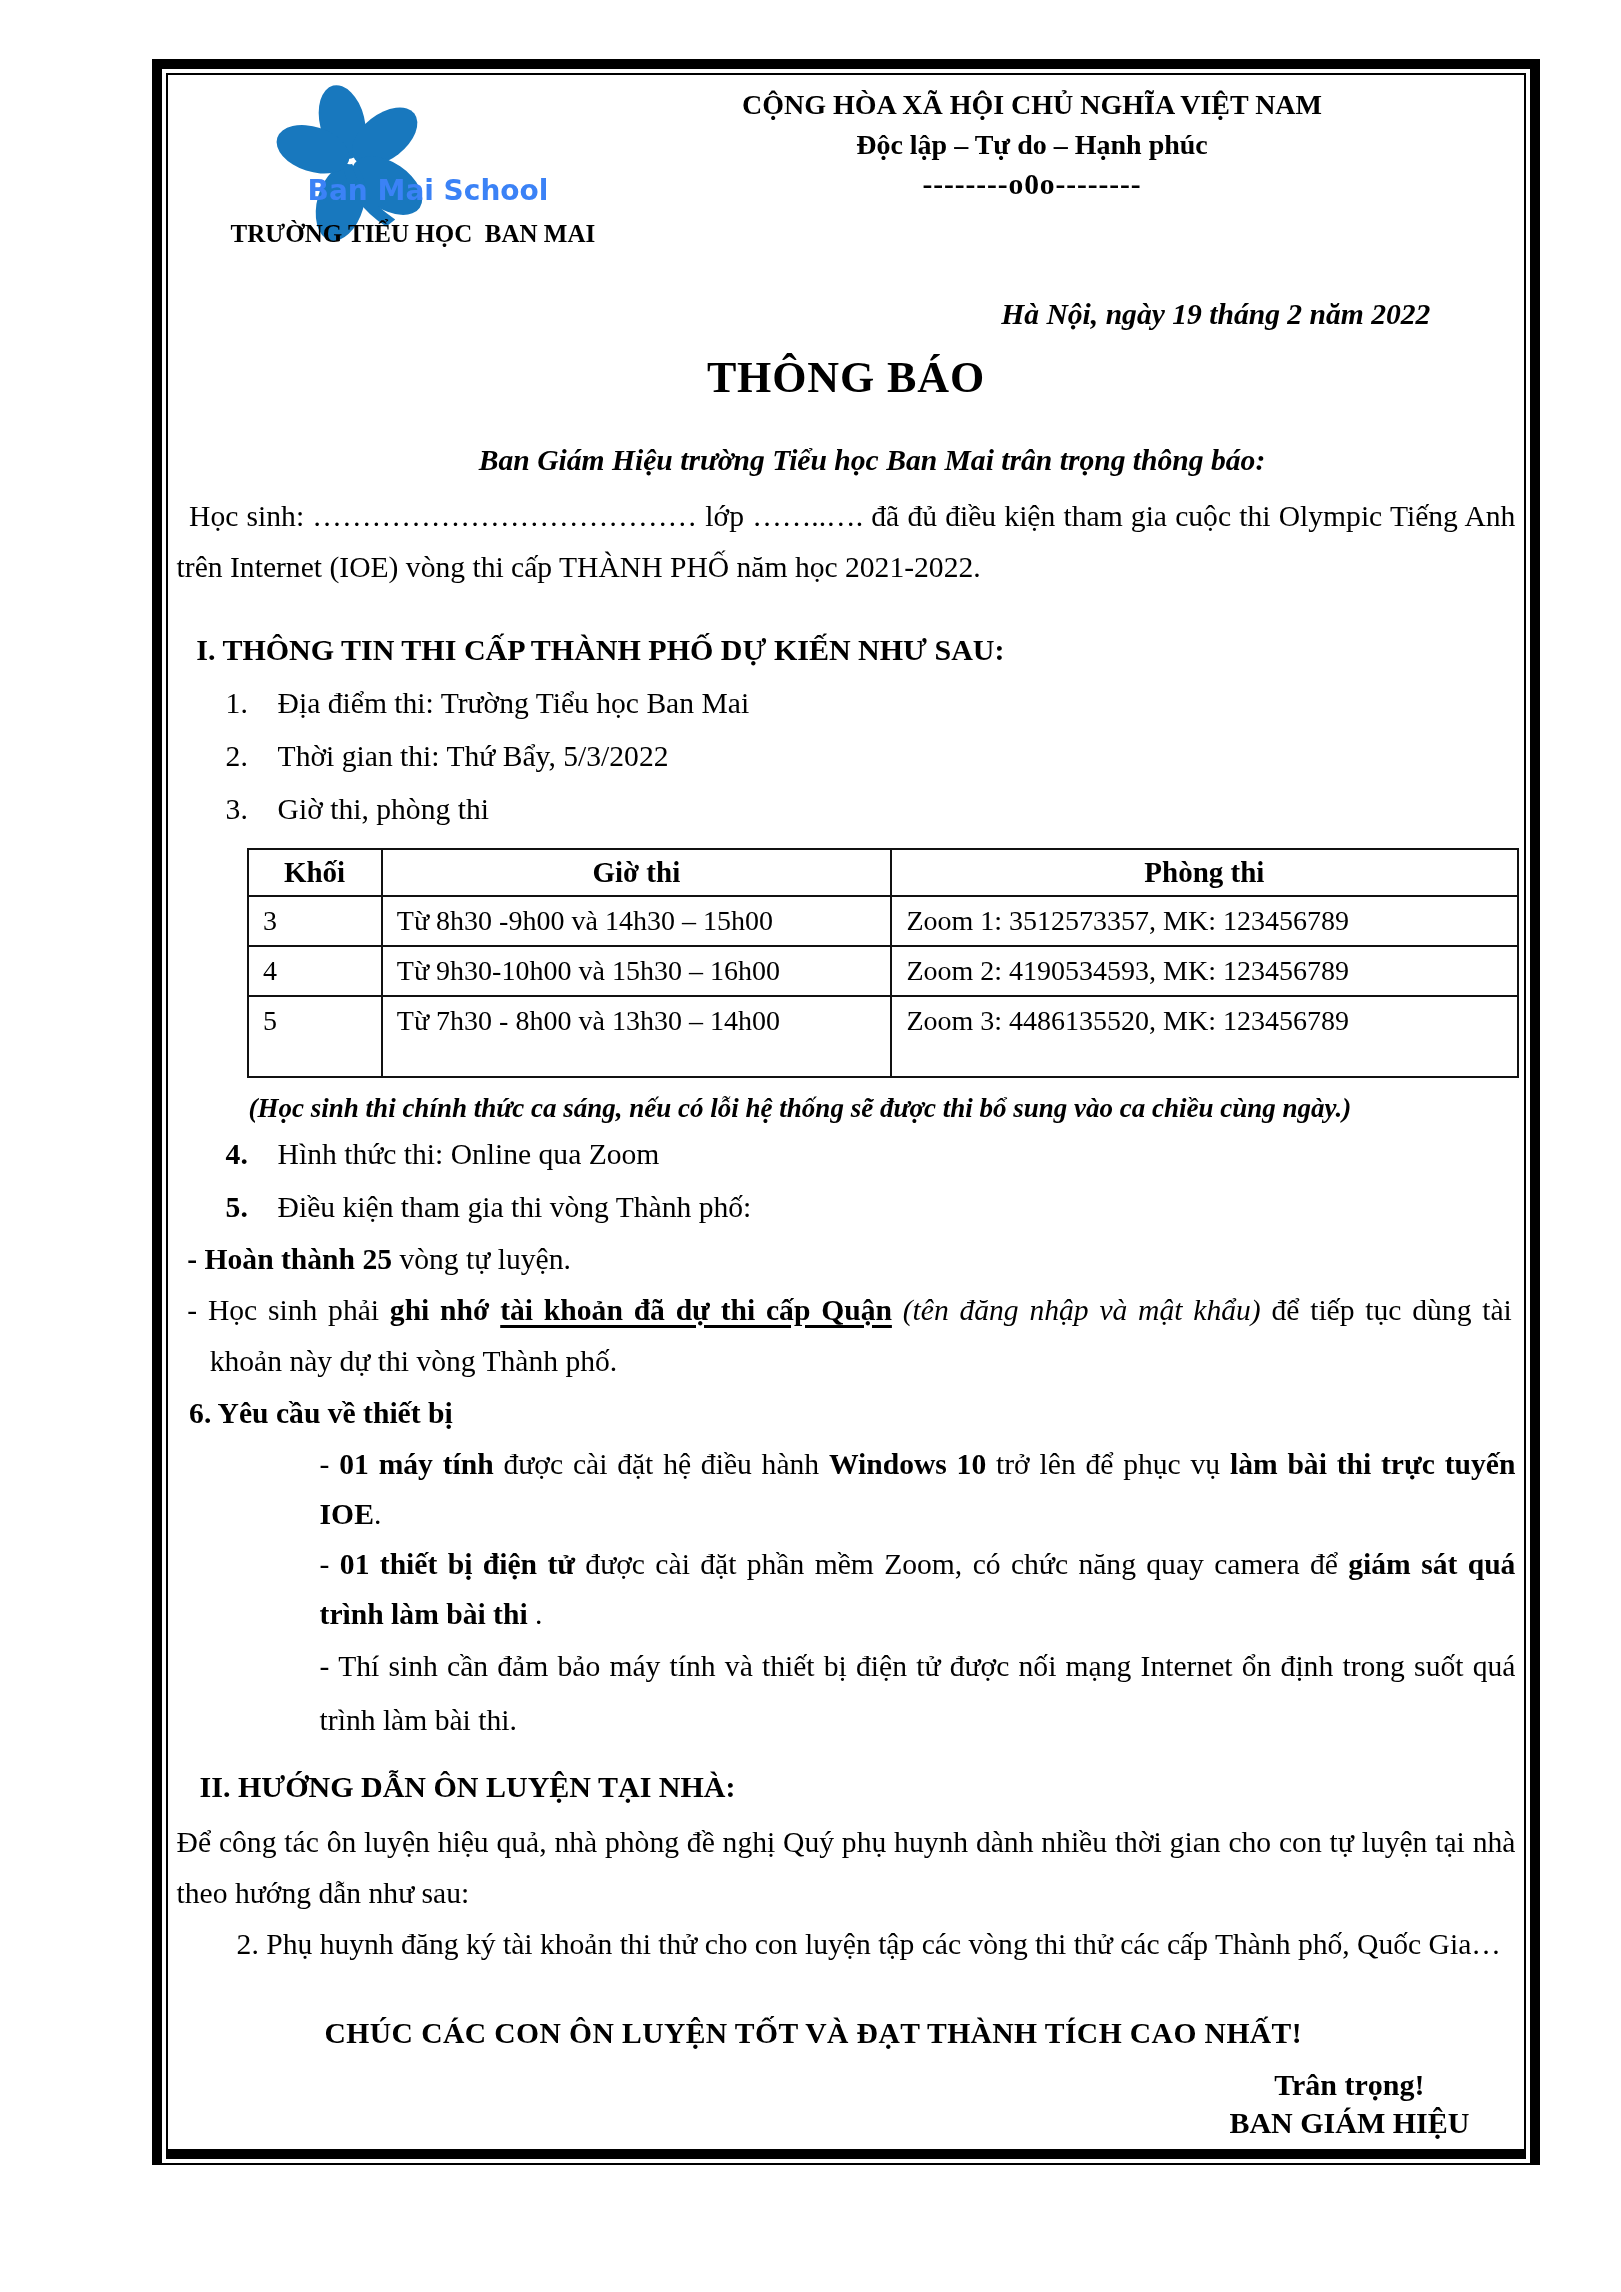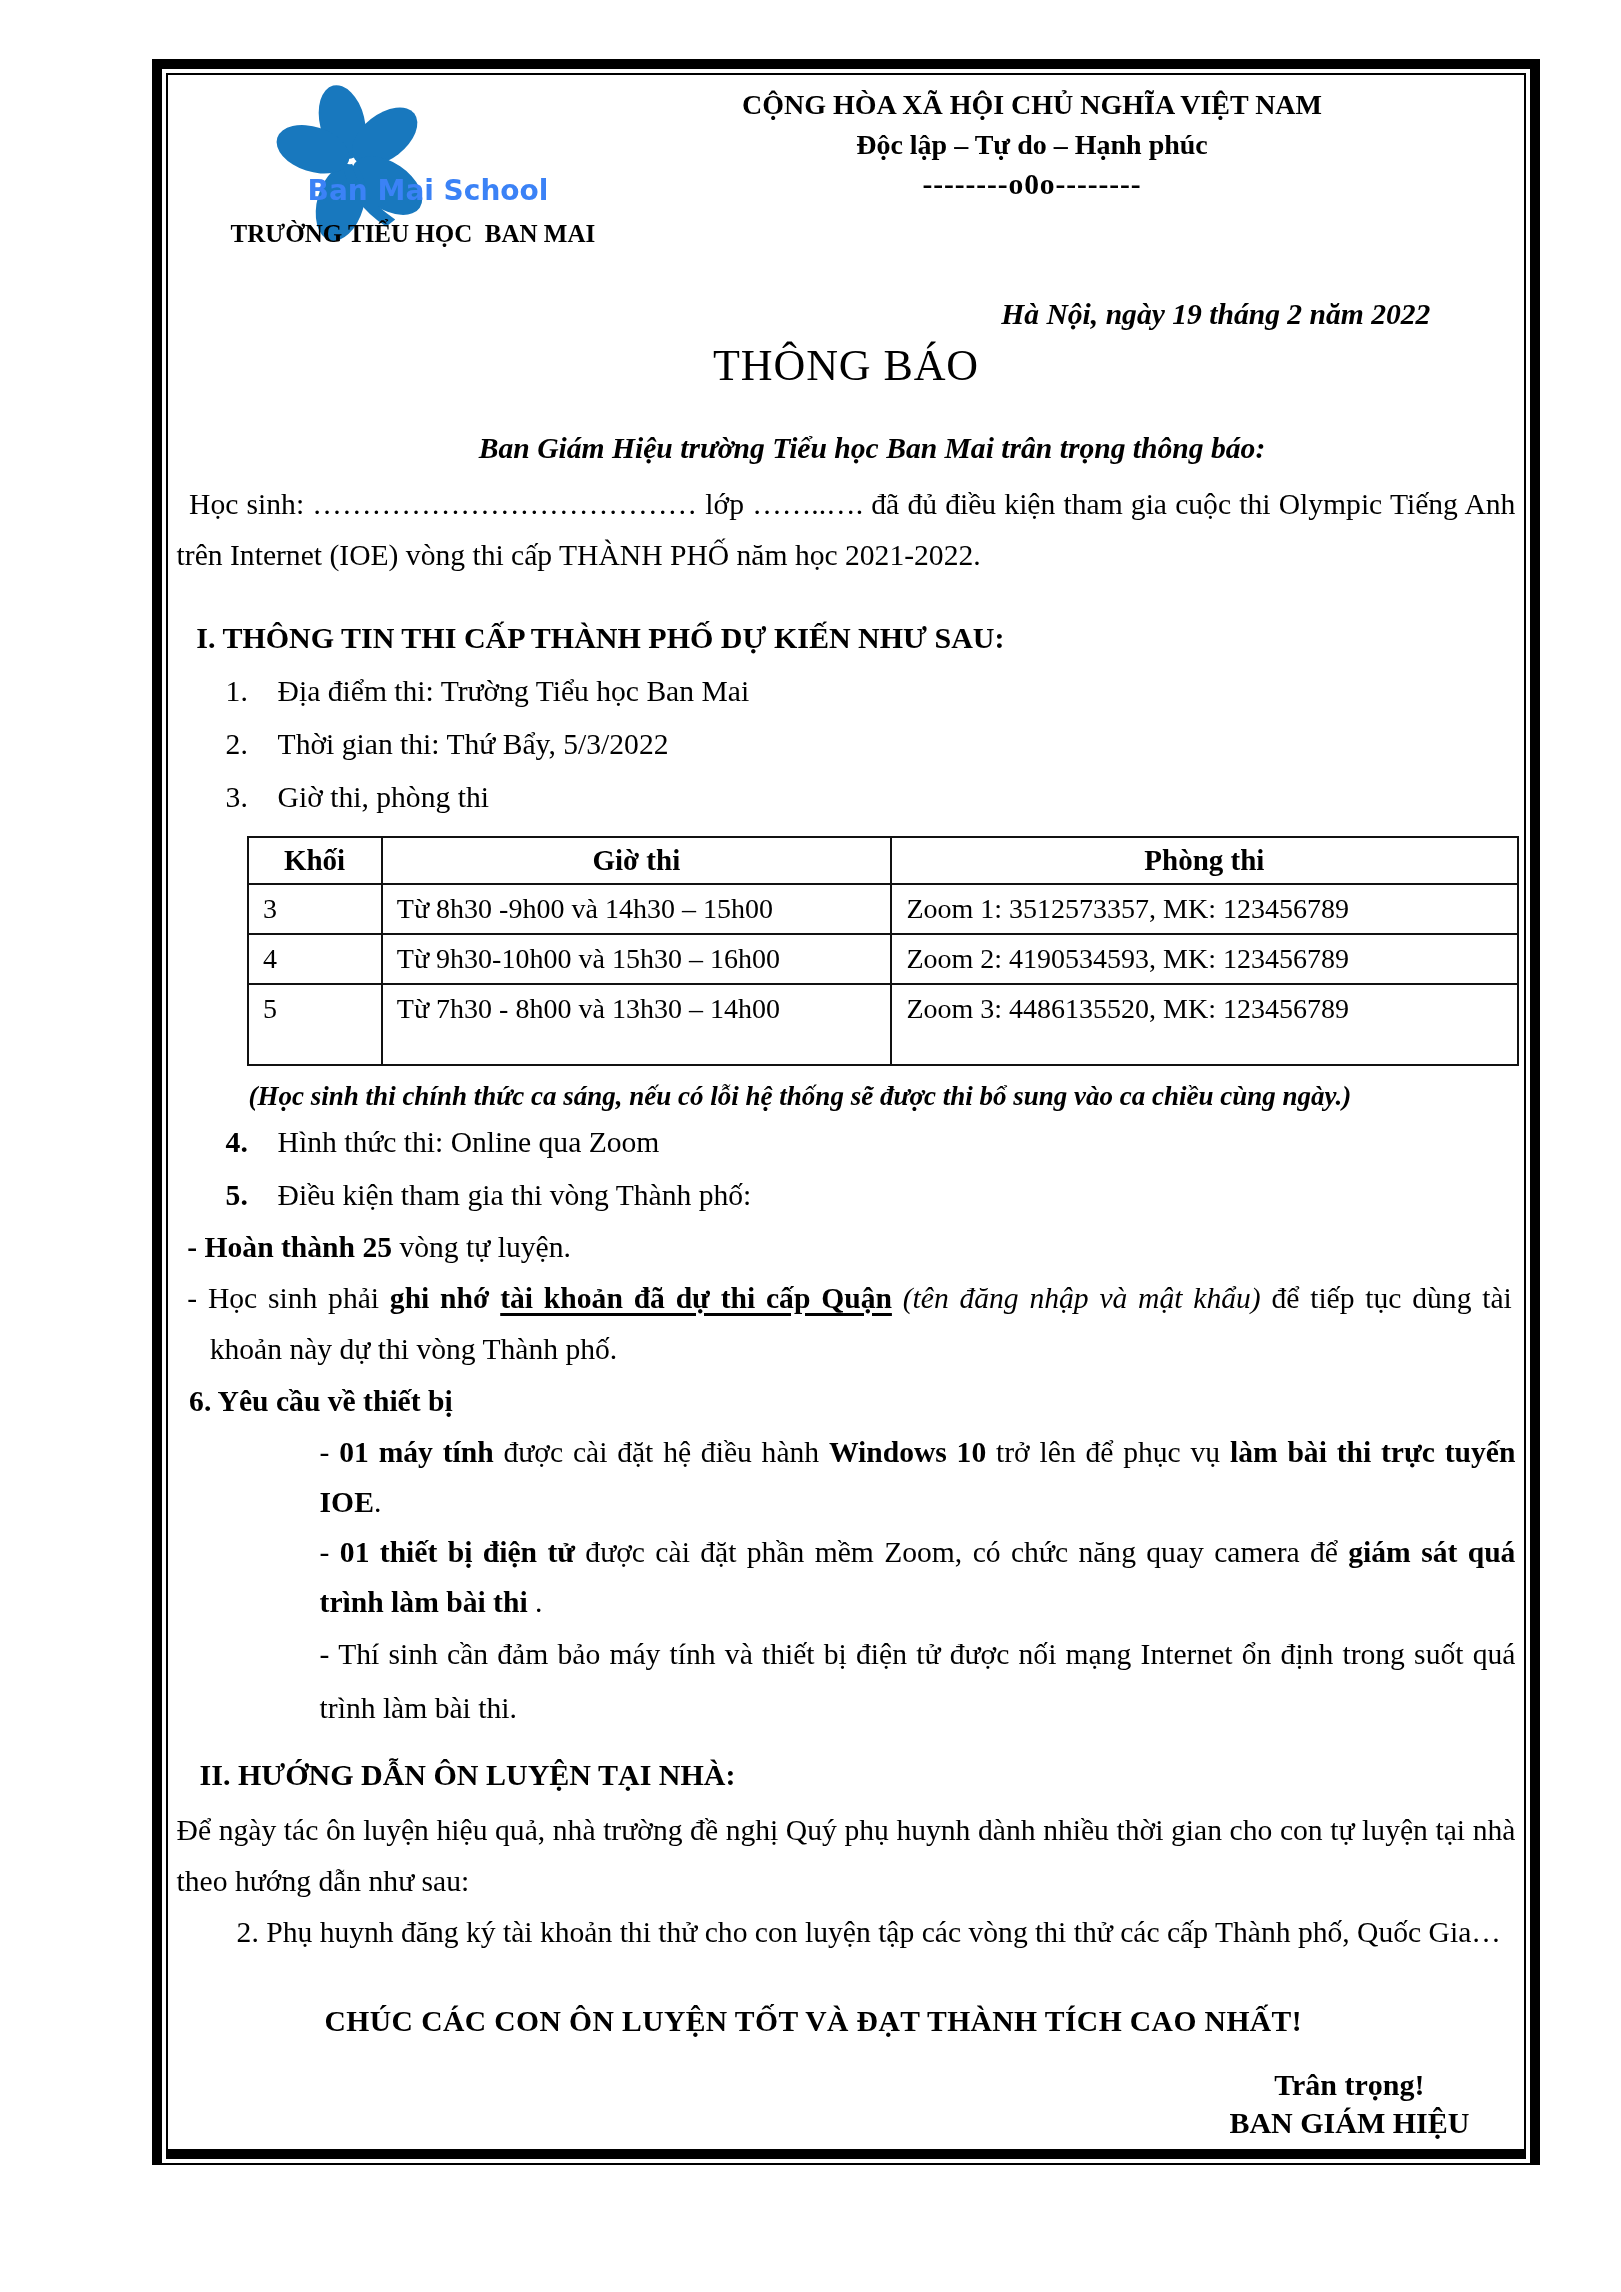--- a/index.html
+++ b/index.html
@@ -50,8 +50,8 @@
     font-weight:bold;font-style:italic;font-size:29.6px;
   }
   .doc-title{
-    text-align:center;font-weight:normal;font-size:44px;
-    margin-top:9px;letter-spacing:0.9px;line-height:52px;
+    text-align:center;font-weight:bold;font-size:44px;
+    margin-top:21px;letter-spacing:0.9px;line-height:52px;
   }
   .doc-subtitle{
     text-align:center;font-weight:bold;font-style:italic;

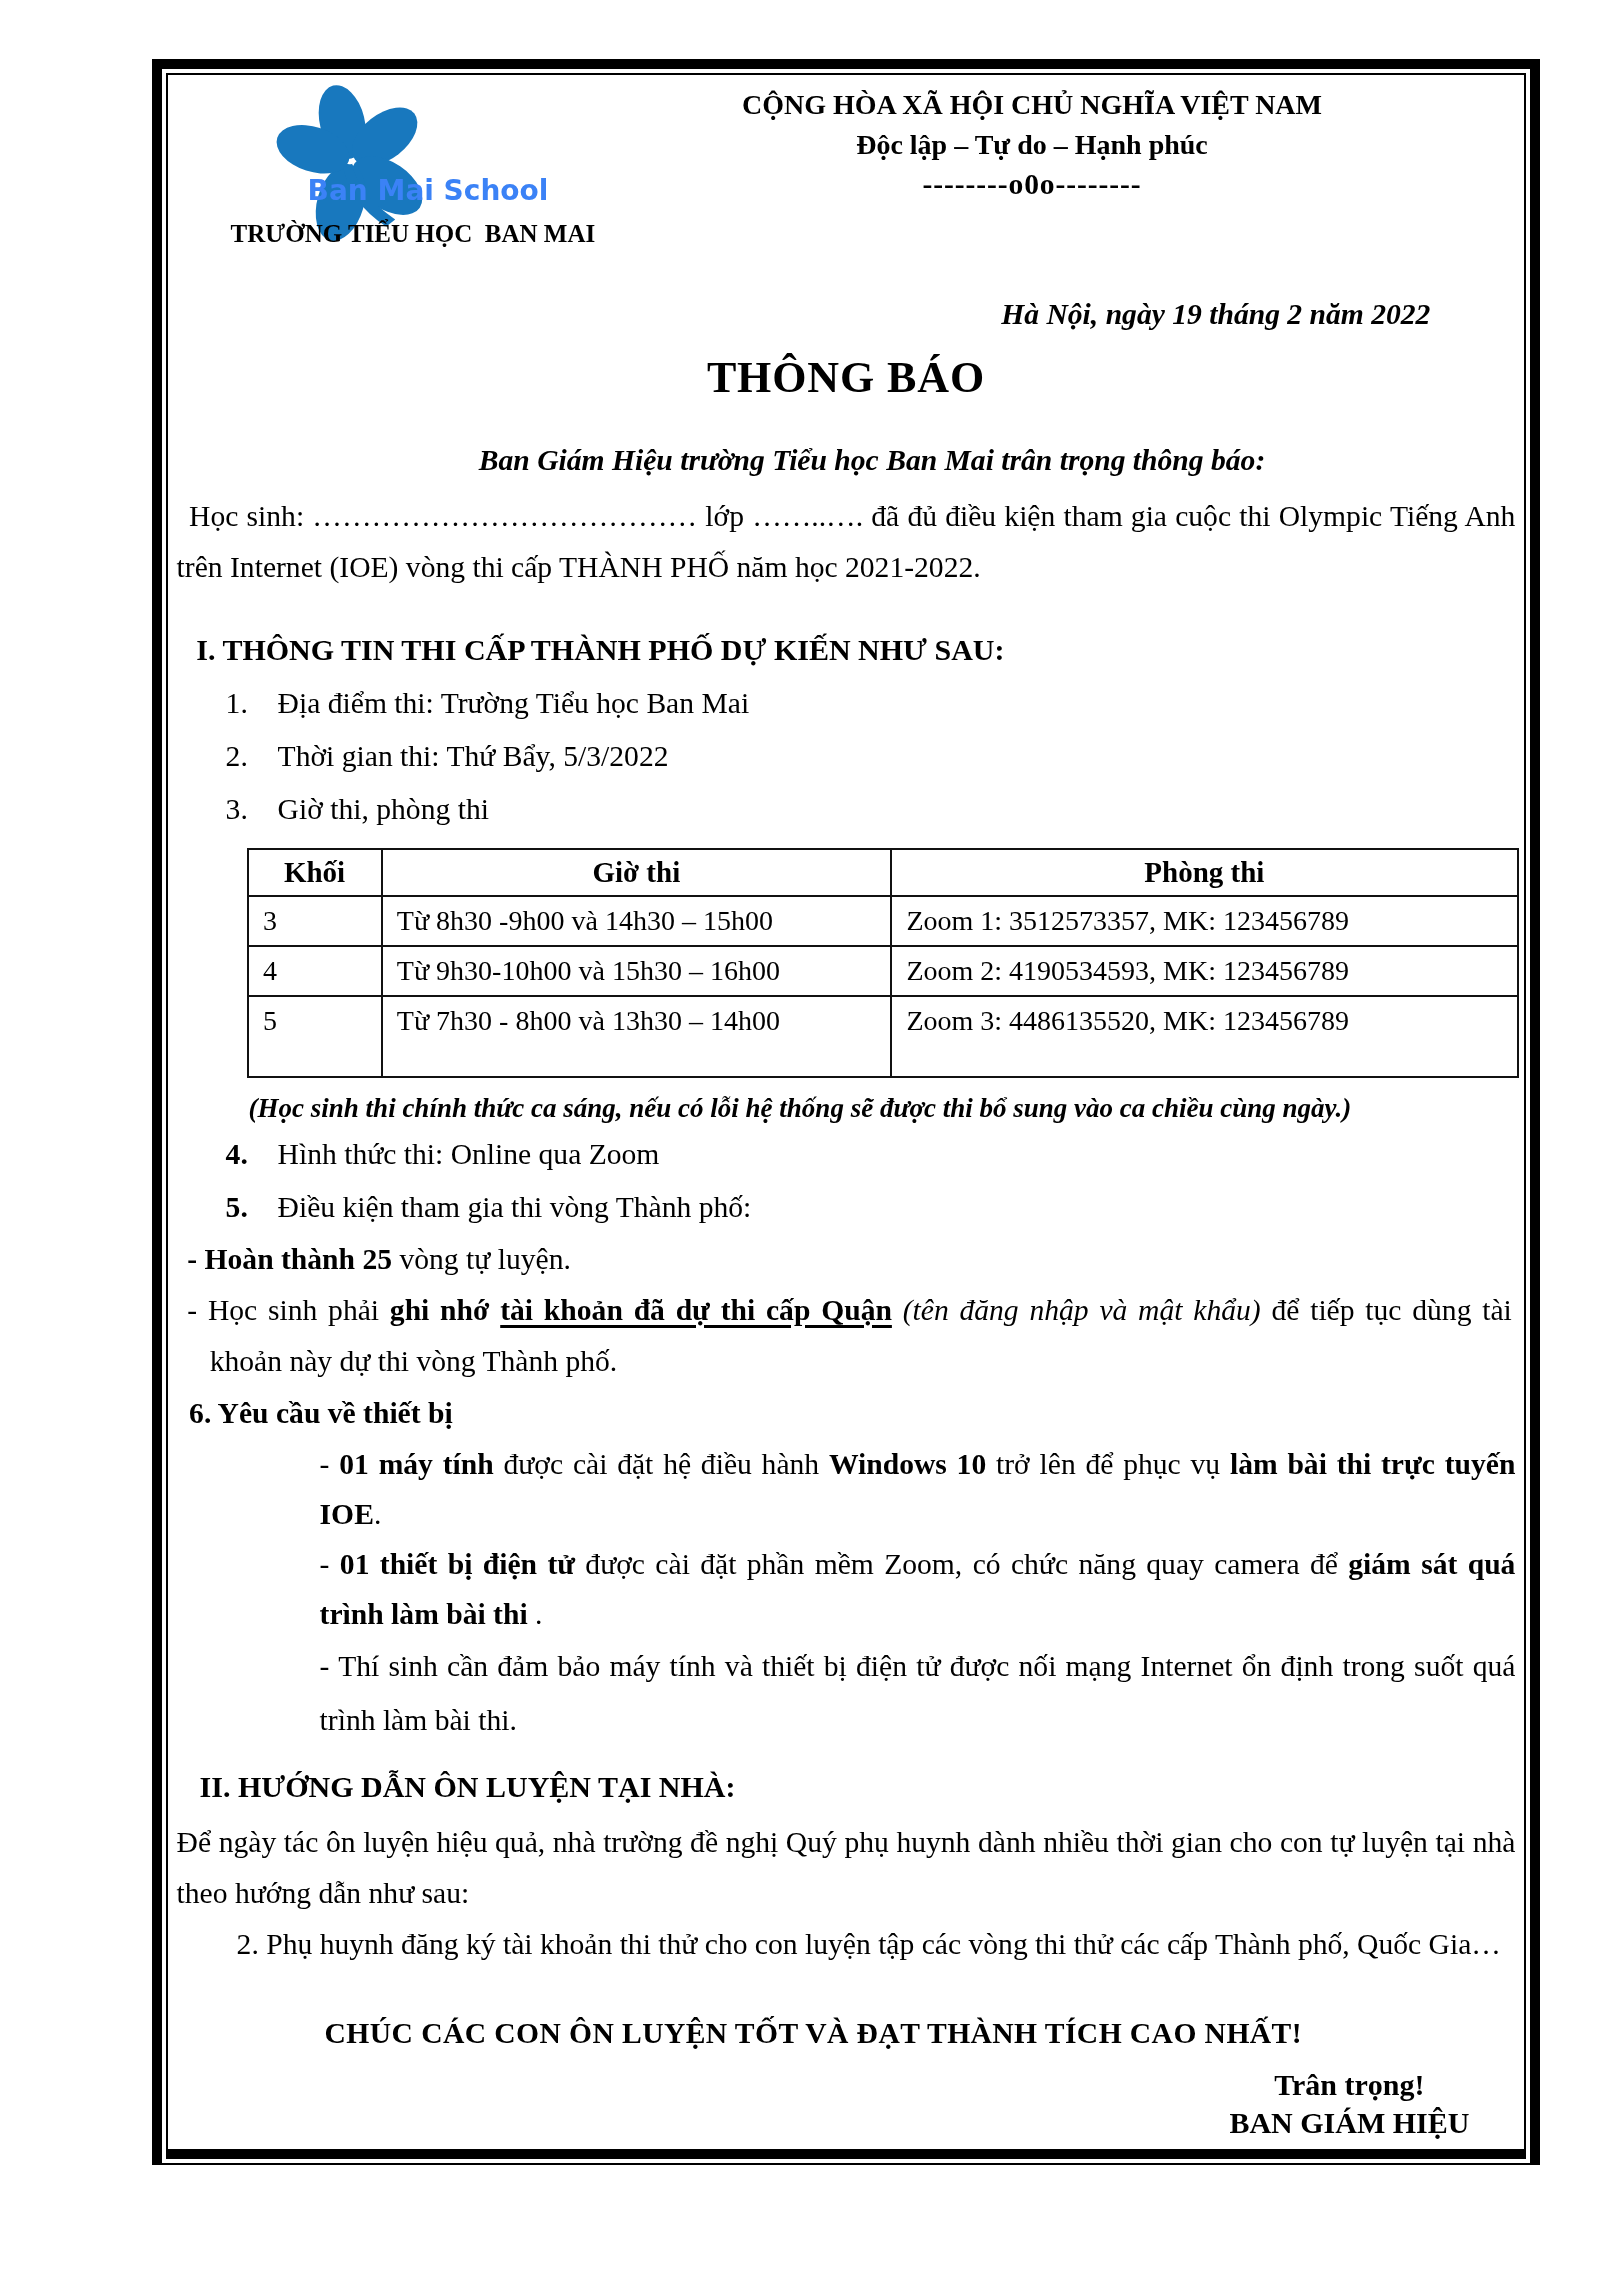--- a/index.html
+++ b/index.html
@@ -210,7 +210,7 @@
 
       <div class="sec-heading" style="margin-top:12.5px;margin-left:23px;">II. HƯỚNG DẪN ÔN LUYỆN TẠI NHÀ:</div>
 
-      <p class="sec2-intro" style="margin-bottom:0;">Để ngày tác ôn luyện hiệu quả, nhà trường đề nghị Quý phụ huynh dành nhiều thời gian cho con tự luyện tại nhà theo hướng dẫn như sau:</p>
+      <p class="sec2-intro" style="margin-bottom:0;">Để công tác ôn luyện hiệu quả, nhà phòng đề nghị Quý phụ huynh dành nhiều thời gian cho con tự luyện tại nhà theo hướng dẫn như sau:</p>
 
       <p class="sec2-item" style="margin-top:0;margin-bottom:0;">2. Phụ huynh đăng ký tài khoản thi thử cho con luyện tập các vòng thi thử các cấp Thành phố, Quốc Gia…</p>
 

